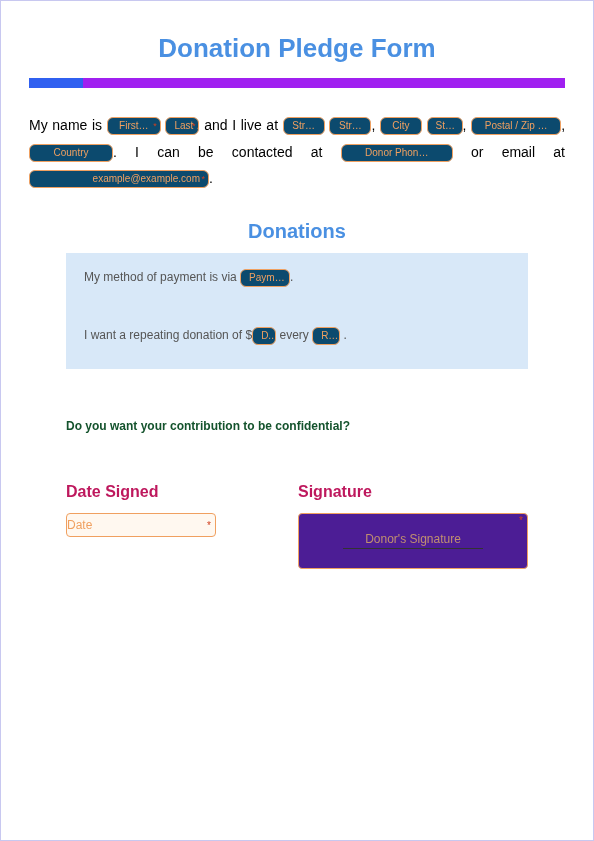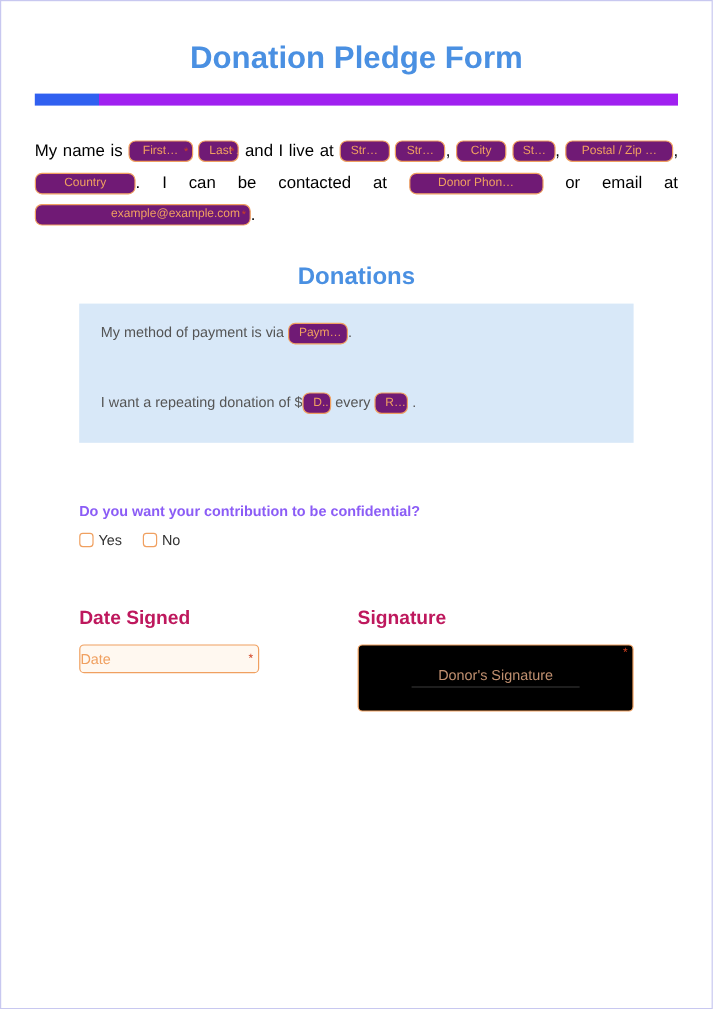--- a/index.html
+++ b/index.html
@@ -34,7 +34,7 @@
     display: inline-block;
     border: 1px solid #f0a060;
     border-radius: 6px;
-    background: #701a75;
+    background: #0c4a6e;
     padding: 0 8px;
     height: 18px;
     line-height: 16px;

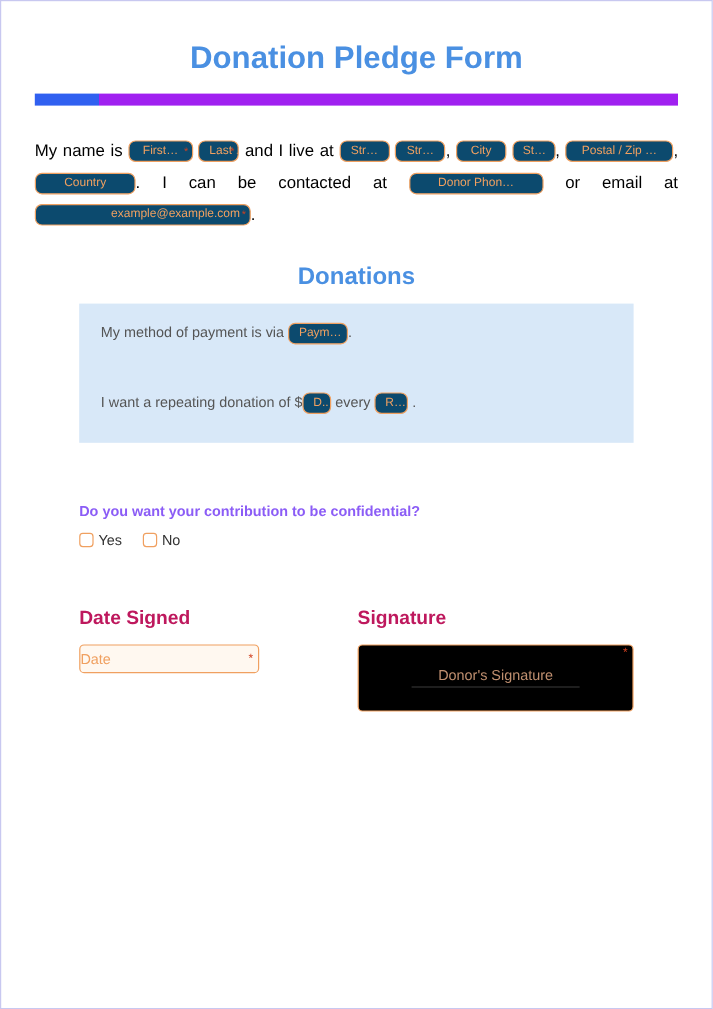--- a/index.html
+++ b/index.html
@@ -74,7 +74,7 @@
     margin: 50px 65px 0 65px;
   }
   .question-label {
-    color: #8b5cf6;
+    color: #14532d;
     font-weight: bold;
     font-size: 12px;
     margin-bottom: 10px;

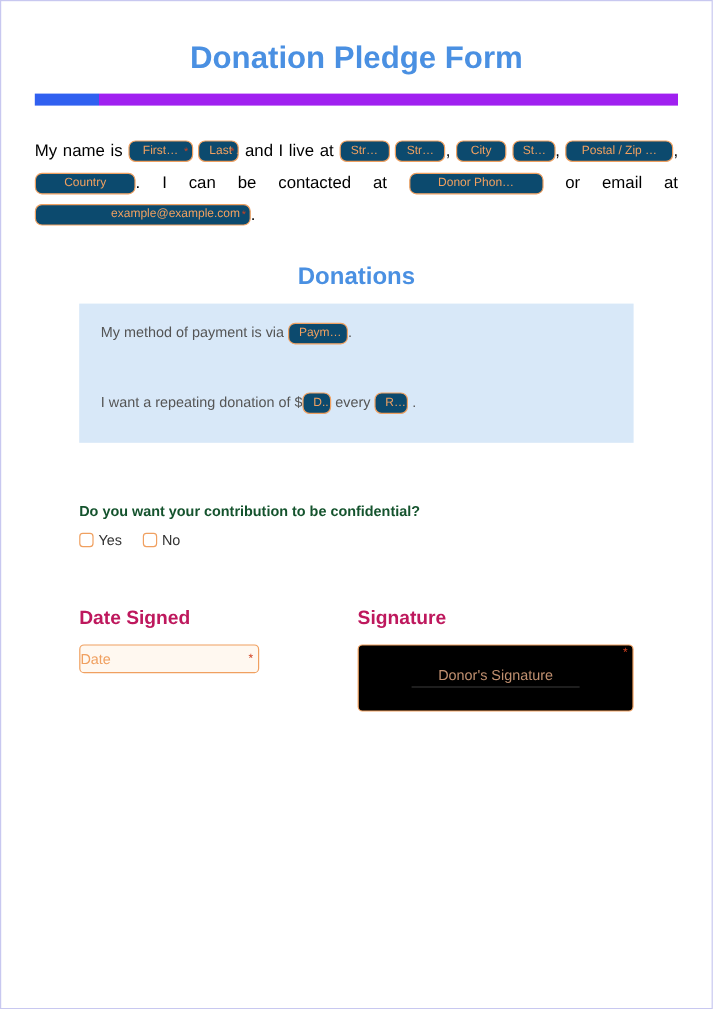--- a/index.html
+++ b/index.html
@@ -189,10 +189,6 @@
 
 <div class="question-block">
   <div class="question-label">Do you want your contribution to be confidential?</div>
-  <div class="radio-row">
-    <span class="opt"><span class="radio-icon"></span><span>Yes</span></span>
-    <span class="opt"><span class="radio-icon"></span><span>No</span></span>
-  </div>
 </div>
 
 <div class="sig-row">

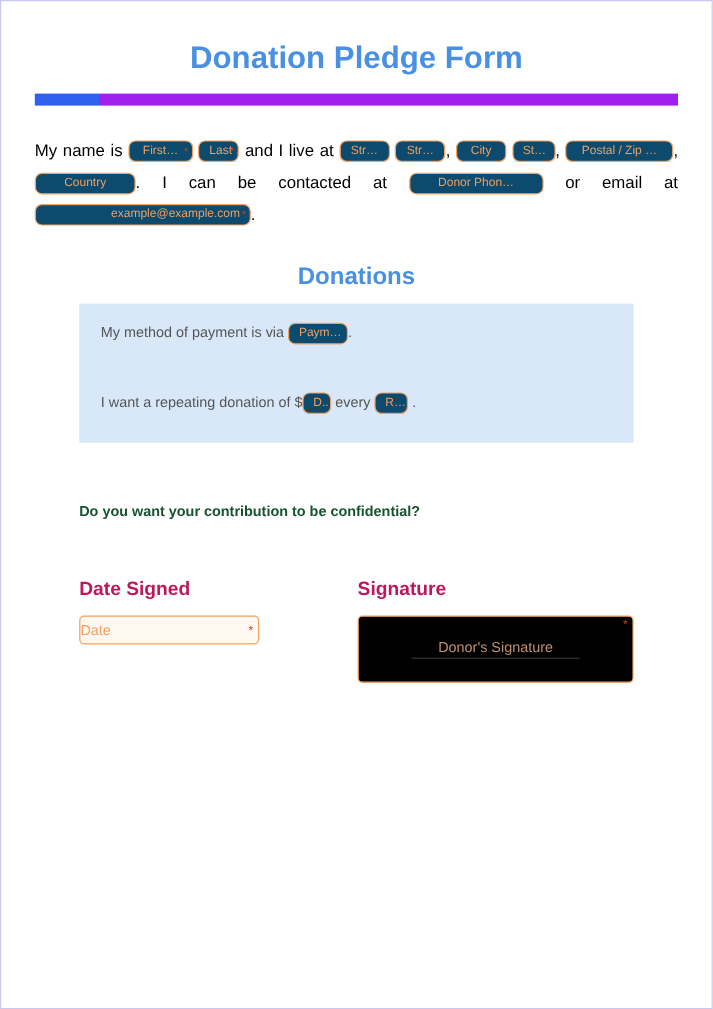--- a/index.html
+++ b/index.html
@@ -129,7 +129,7 @@
   .sig-box {
     border: 1px solid #f0a060;
     border-radius: 4px;
-    background: #000000;
+    background: #4c1d95;
     height: 56px;
     width: 230px;
     position: relative;

